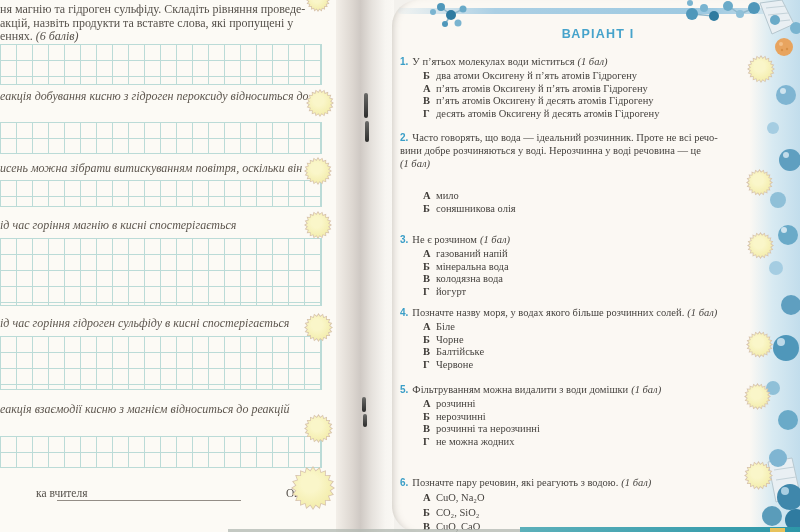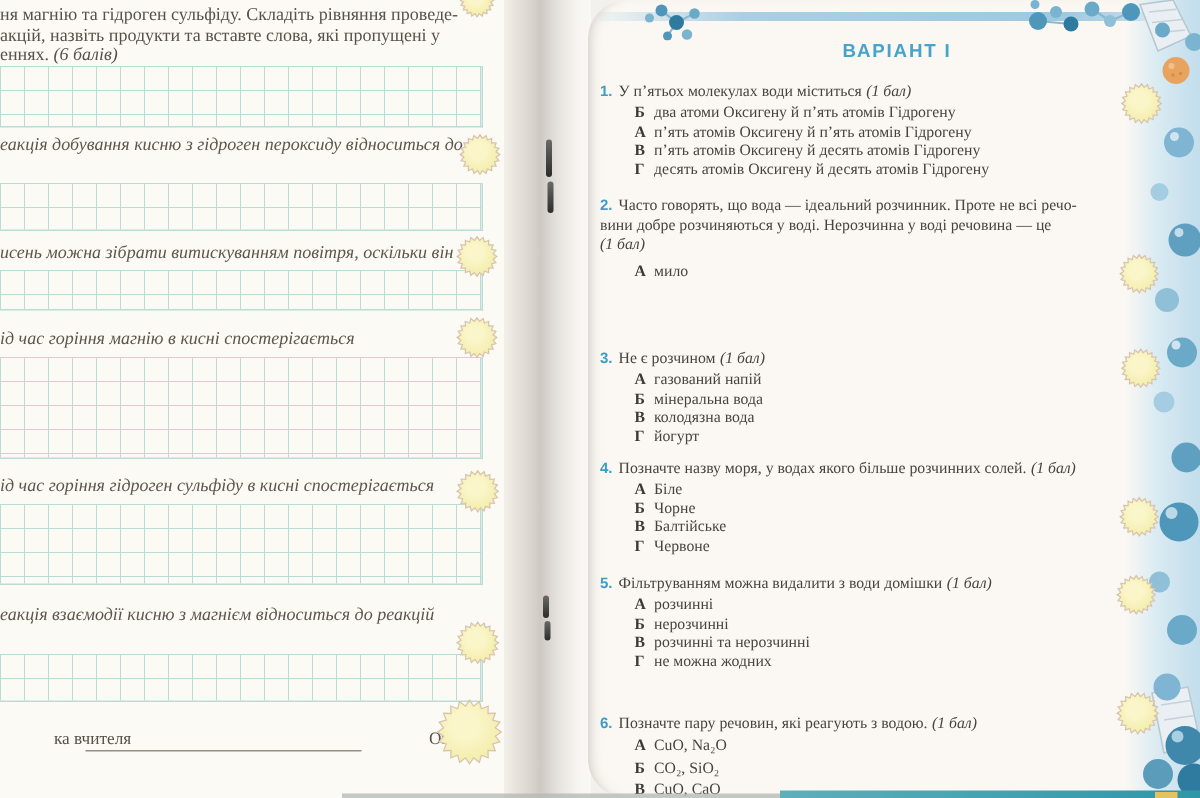--- a/index.html
+++ b/index.html
@@ -44,7 +44,7 @@
   .options{margin-top:2px;margin-left:23px;}
   .opt{line-height:12.5px;white-space:nowrap;}
   .opt b{font-weight:bold;display:inline-block;min-width:13px;color:#3e3b37;}
-  .q2 .options{margin-top:6px;}
+  .q2 .options{margin-top:20px;}
   .q6 .opt{line-height:14.6px;}
 
   

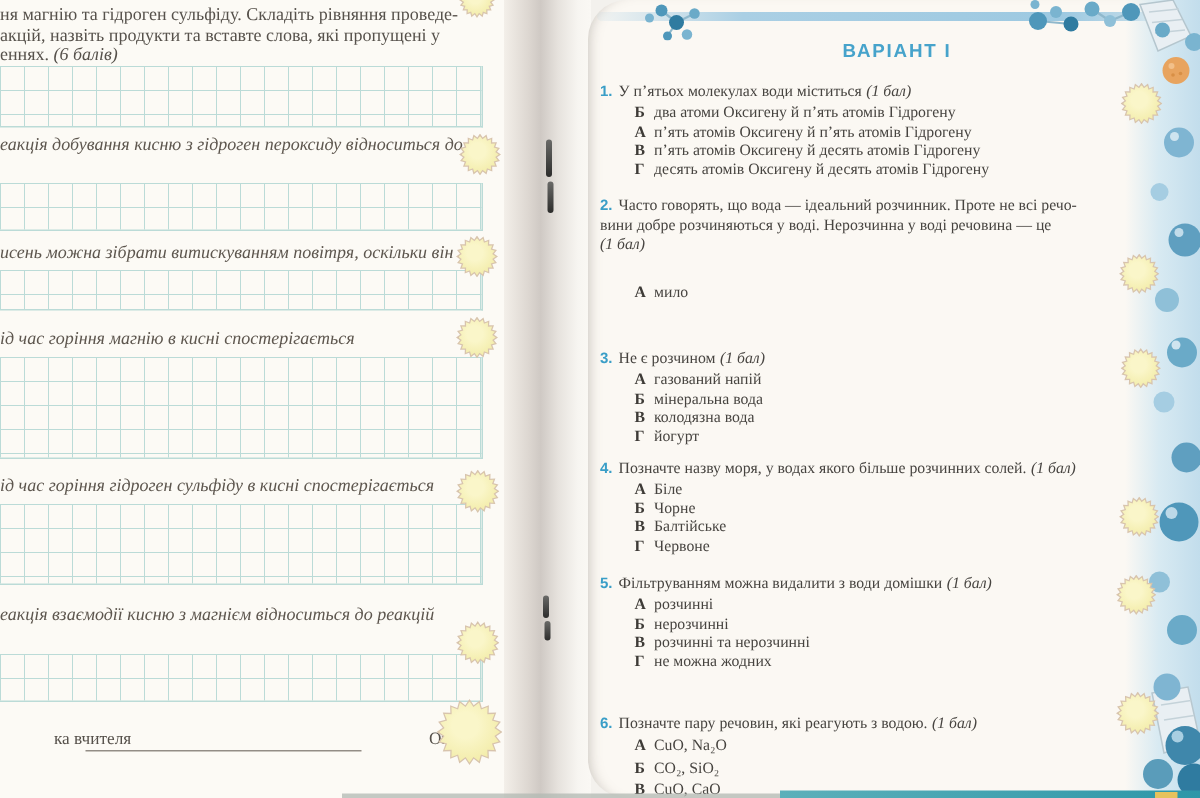--- a/index.html
+++ b/index.html
@@ -182,6 +182,7 @@
         <div class="q-line q-score-line">(1 бал)</div>
         <div class="options">
           <div class="opt"><b>А</b><span>мило</span></div>
+          <div class="opt"><b>Б</b><span>соняшникова олія</span></div>
         </div>
       </div>
 

